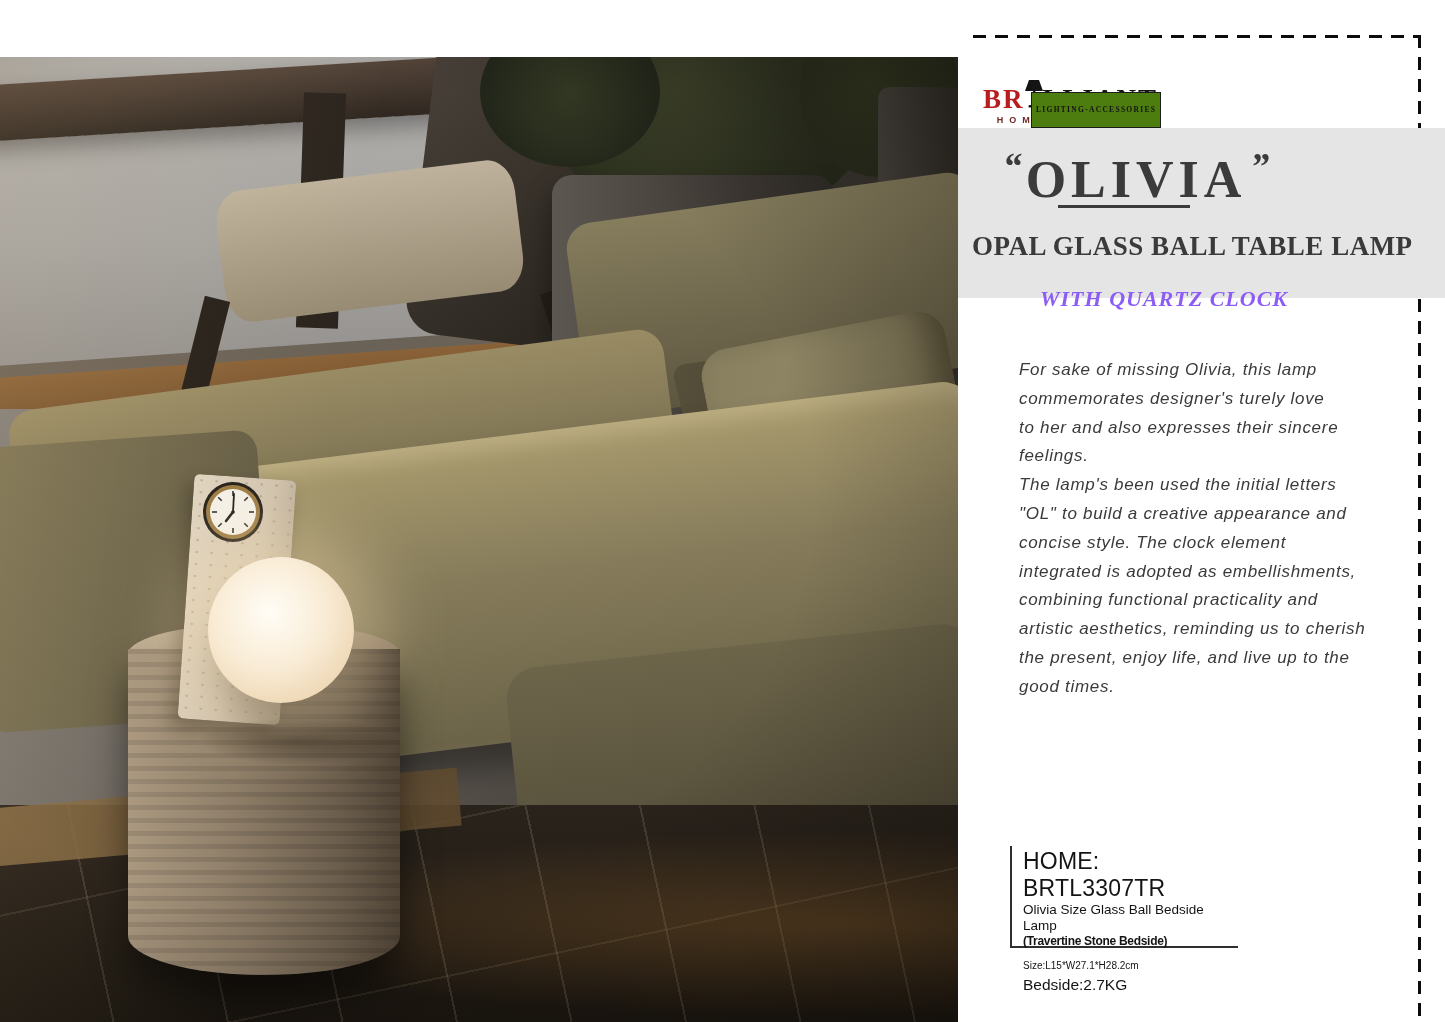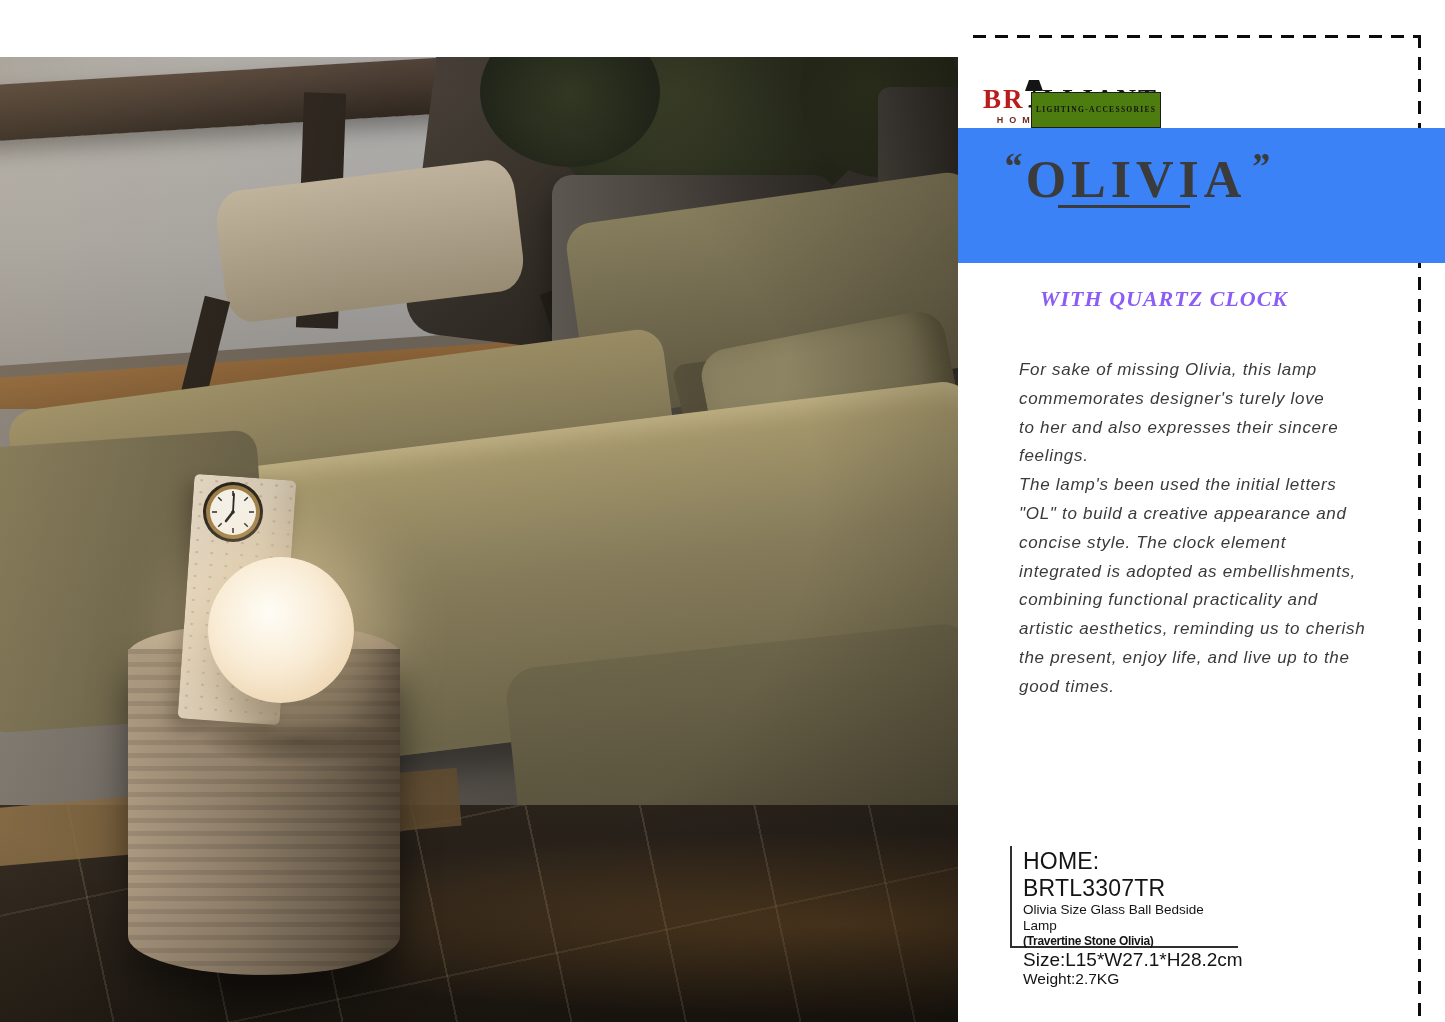--- a/index.html
+++ b/index.html
@@ -132,8 +132,8 @@
   .logo-tagline { margin-top:1px; text-align:center; width:150px; font-size:9px;
     font-weight:bold; letter-spacing:6px; color:#6e2a22; }
 
-  .banner { position:absolute; left:958px; top:128px; width:487px; height:135px;
-    background:#3b82f6; }
+  .banner { position:absolute; left:958px; top:128px; width:487px; height:170px;
+    background:#e5e5e5; }
   .banner-title-row { position:absolute; left:18px; top:16px; width:320px; text-align:center;
     font-family:"Liberation Serif", serif; font-weight:bold; color:#3b3b3b; white-space:nowrap; }
   .q { font-size:38px; font-style:italic; vertical-align:18px; letter-spacing:0; }

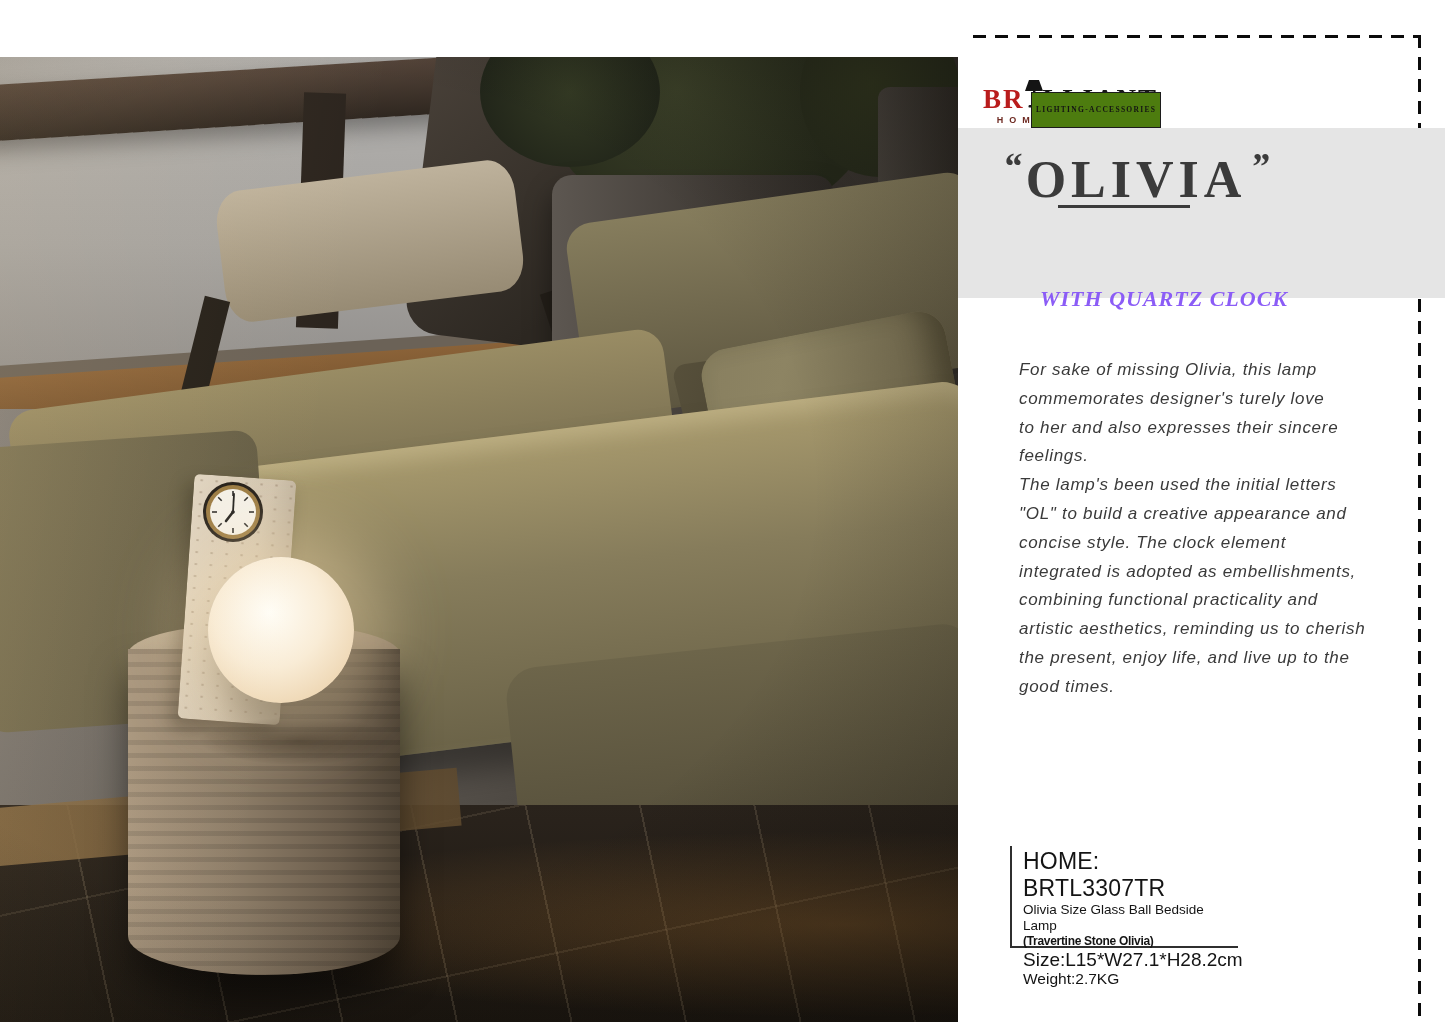--- a/index.html
+++ b/index.html
@@ -242,6 +242,7 @@
       <span class="q">”</span>
       <div class="olivia-underline"></div>
     </div>
+    <div class="banner-heading">OPAL GLASS BALL TABLE LAMP</div>
   </div>
 
   <div class="subtitle">WITH QUARTZ CLOCK</div>

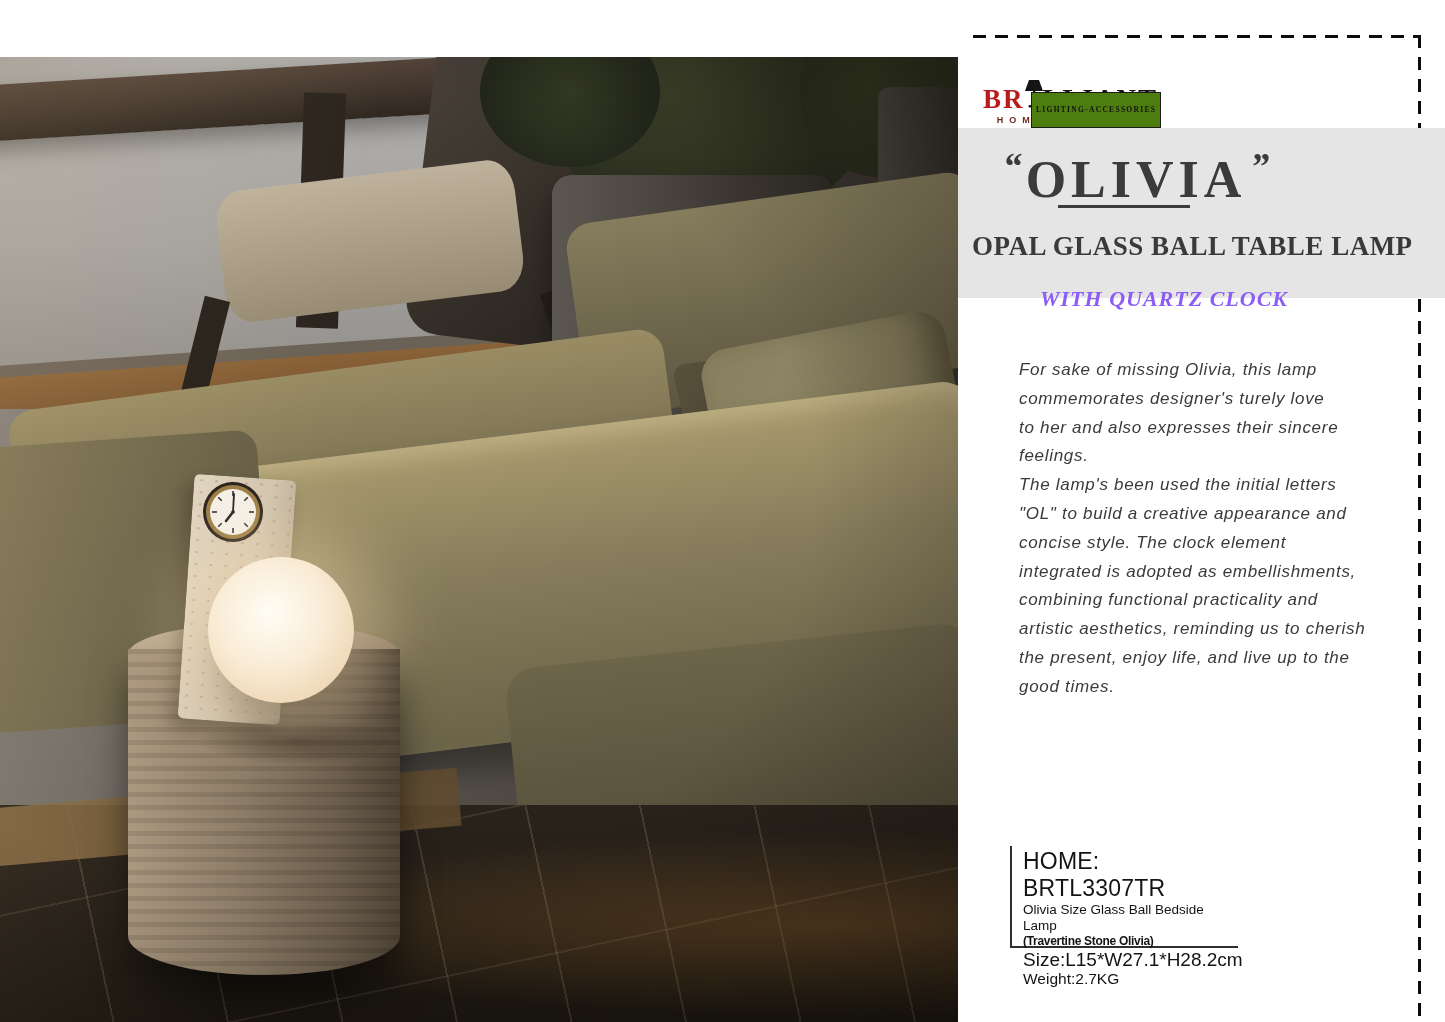--- a/index.html
+++ b/index.html
@@ -263,7 +263,7 @@
   <div class="item-box">
     <div class="item-code">HOME: BRTL3307TR</div>
     <div class="item-name">Olivia Size Glass Ball Bedside Lamp</div>
-    <div class="item-variant">(Travertine Stone Olivia)</div>
+    <div class="item-variant">(Travertine Stone Bedside)</div>
     <div class="item-size">Size:L15*W27.1*H28.2cm</div>
     <div class="item-weight">Weight:2.7KG</div>
   </div>

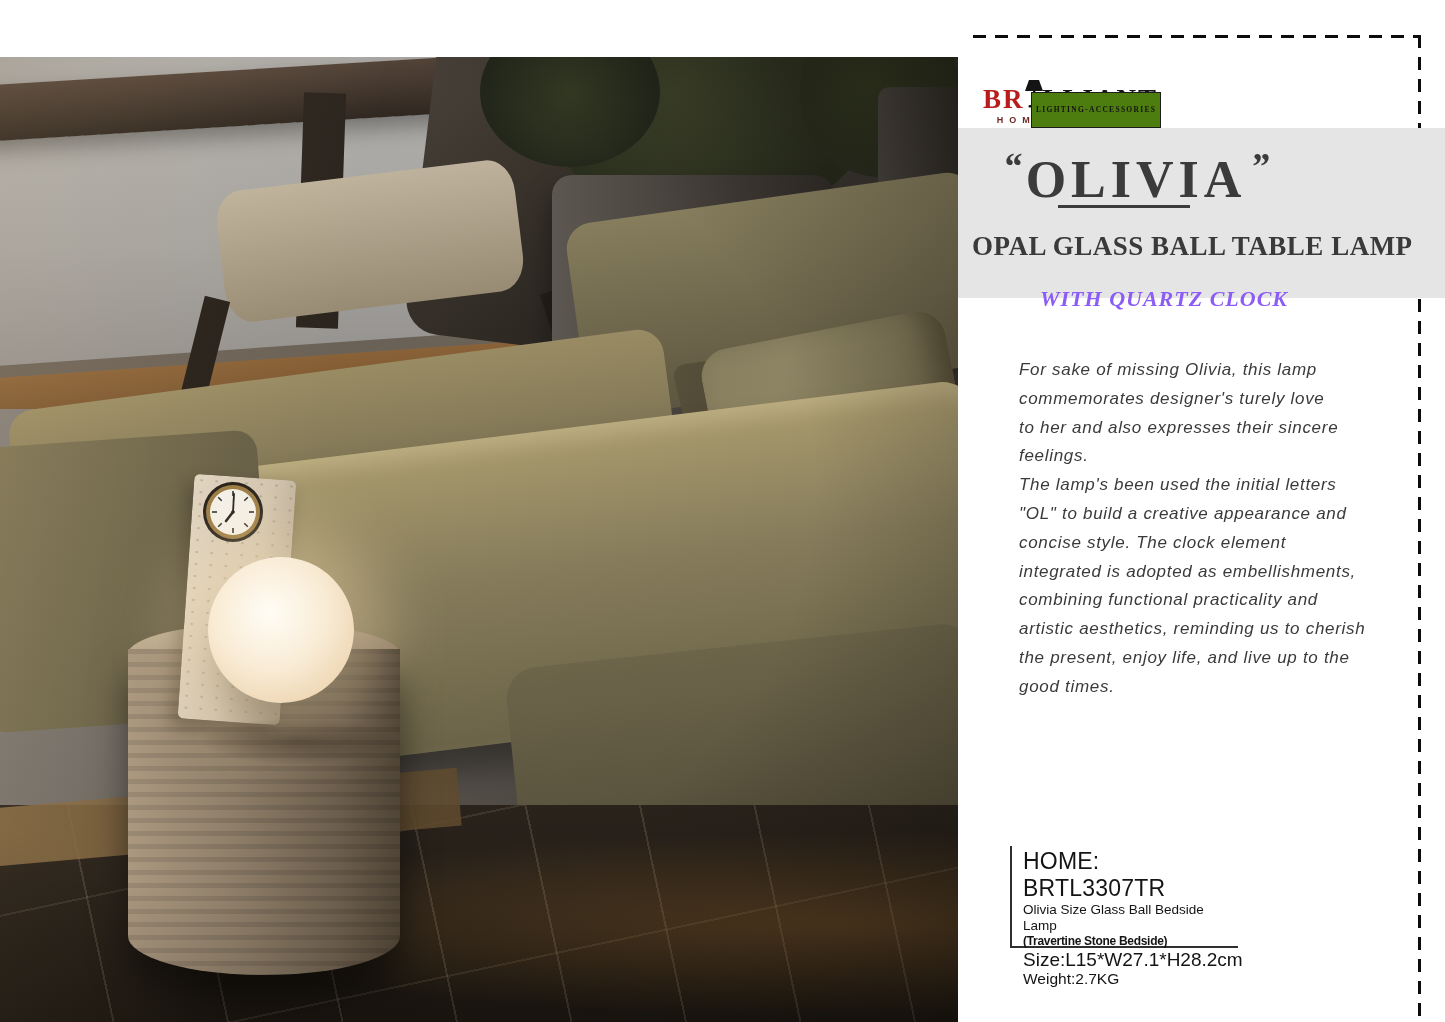--- a/index.html
+++ b/index.html
@@ -157,7 +157,7 @@
   .item-code { font-size:23px; line-height:27px; letter-spacing:.2px; }
   .item-name { font-size:13.5px; line-height:16px; }
   .item-variant { font-size:12px; line-height:14px; font-weight:bold; letter-spacing:-.3px; }
-  .item-size { font-size:19px; line-height:19px; margin-top:2px; }
+  .item-size { font-size:10px; line-height:19px; margin-top:8px; }
   .item-weight { font-size:15.5px; line-height:19px; }
 </style>
 </head>

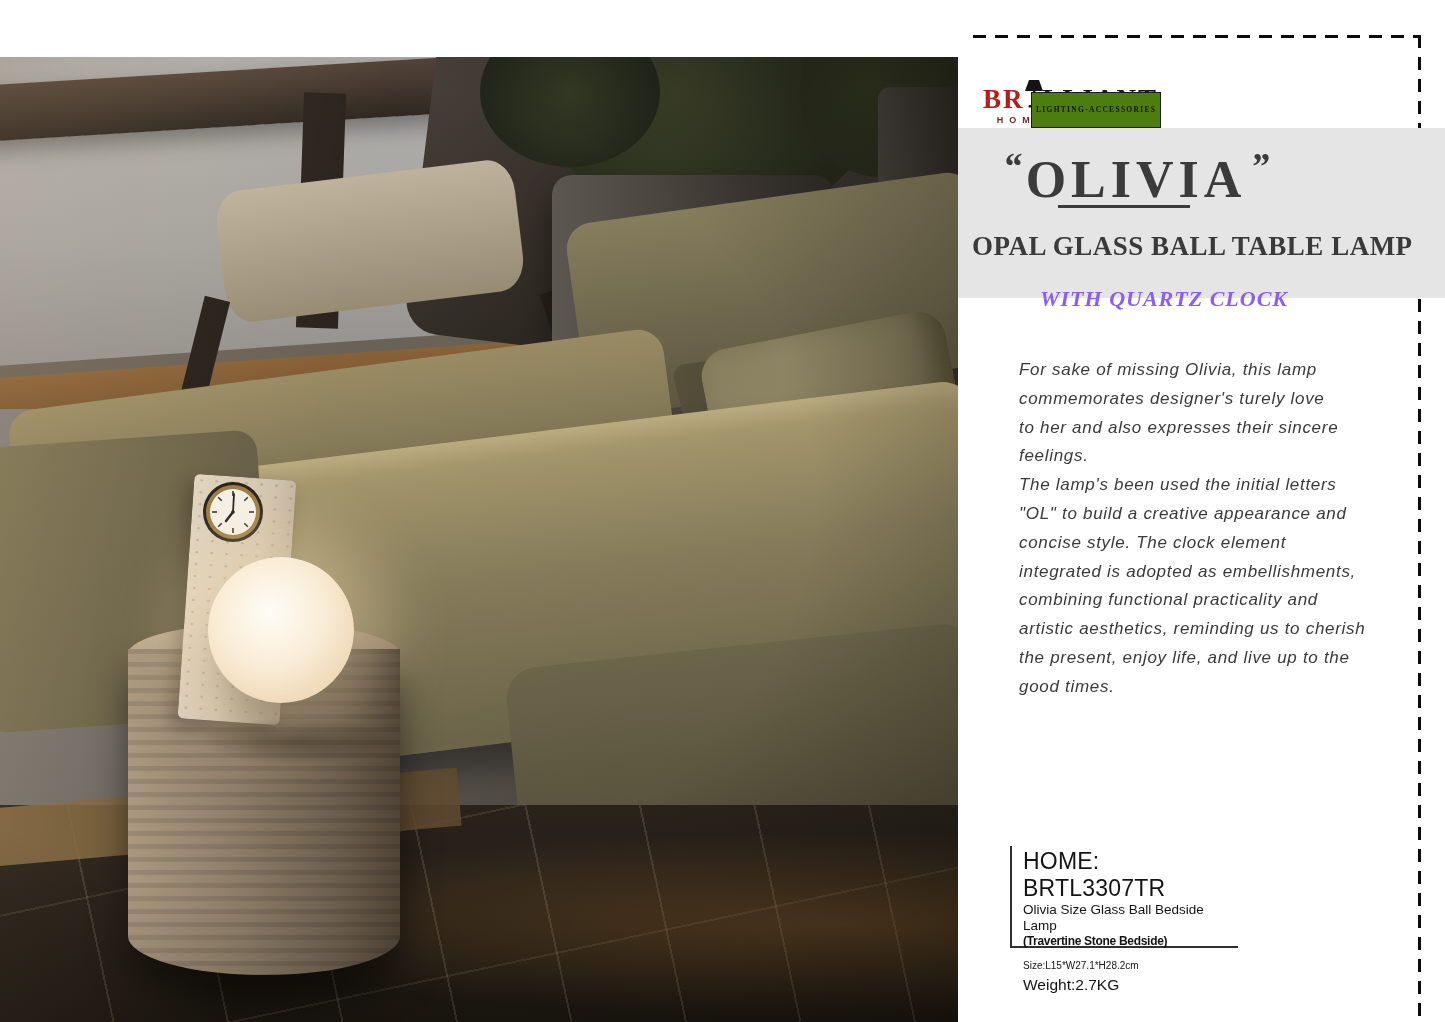--- a/index.html
+++ b/index.html
@@ -265,7 +265,7 @@
     <div class="item-name">Olivia Size Glass Ball Bedside Lamp</div>
     <div class="item-variant">(Travertine Stone Bedside)</div>
     <div class="item-size">Size:L15*W27.1*H28.2cm</div>
-    <div class="item-weight">Weight:2.7KG</div>
+    <div class="item-weight">Bedside:2.7KG</div>
   </div>
 
 </div>

